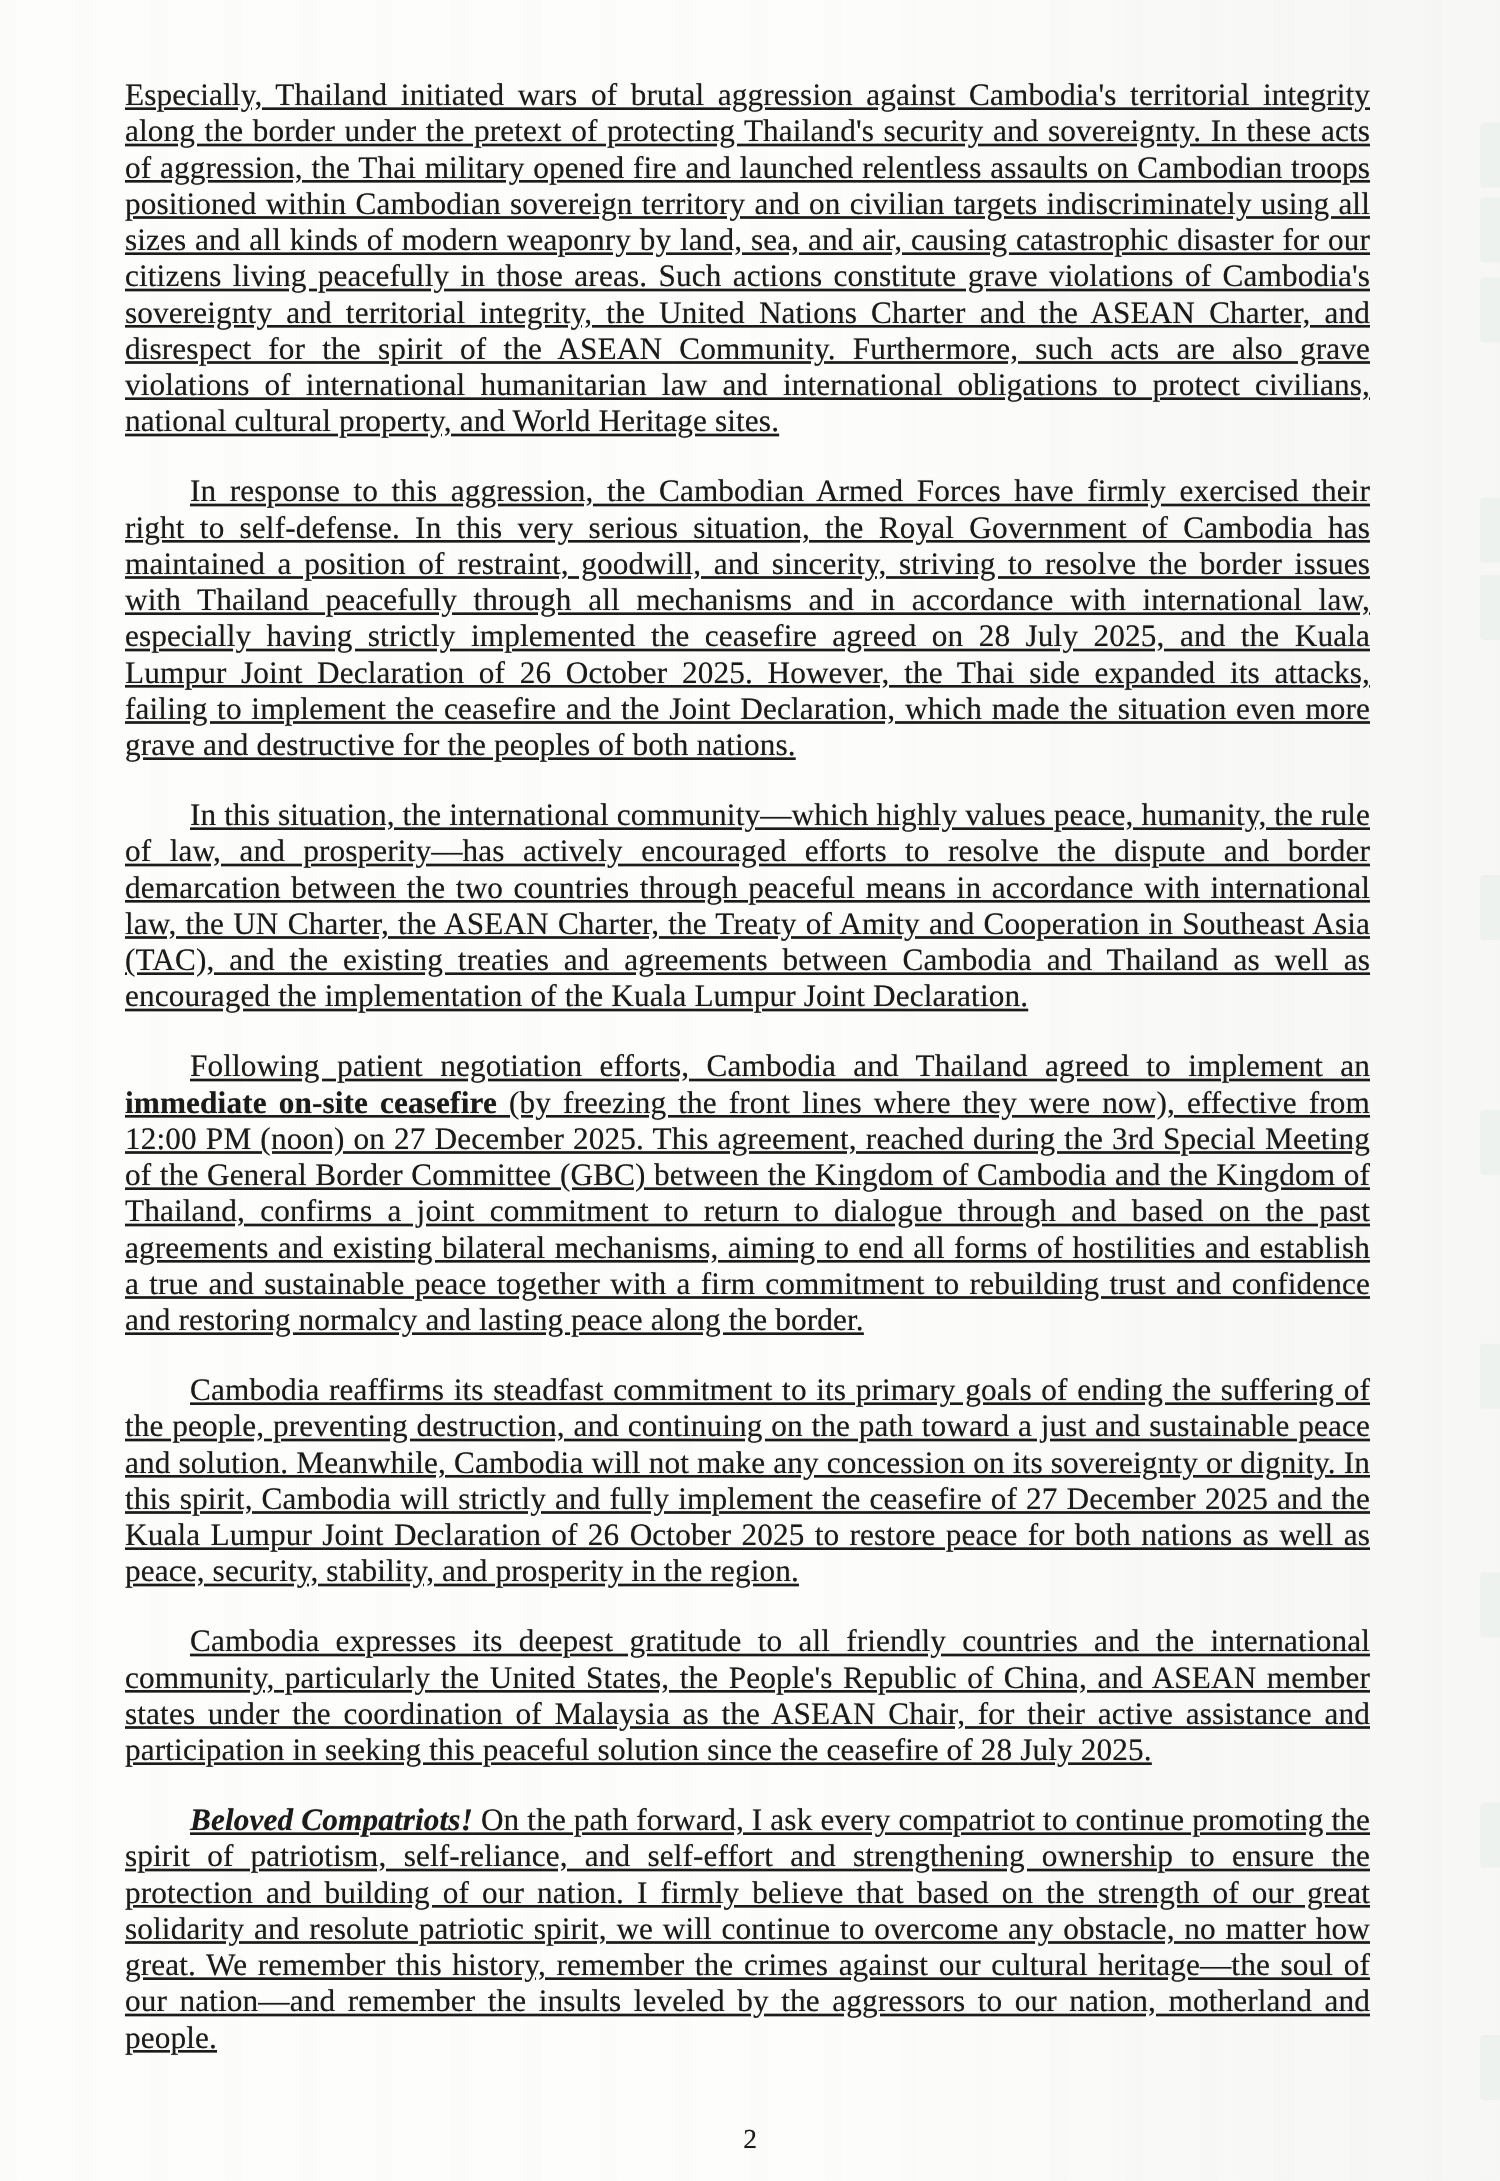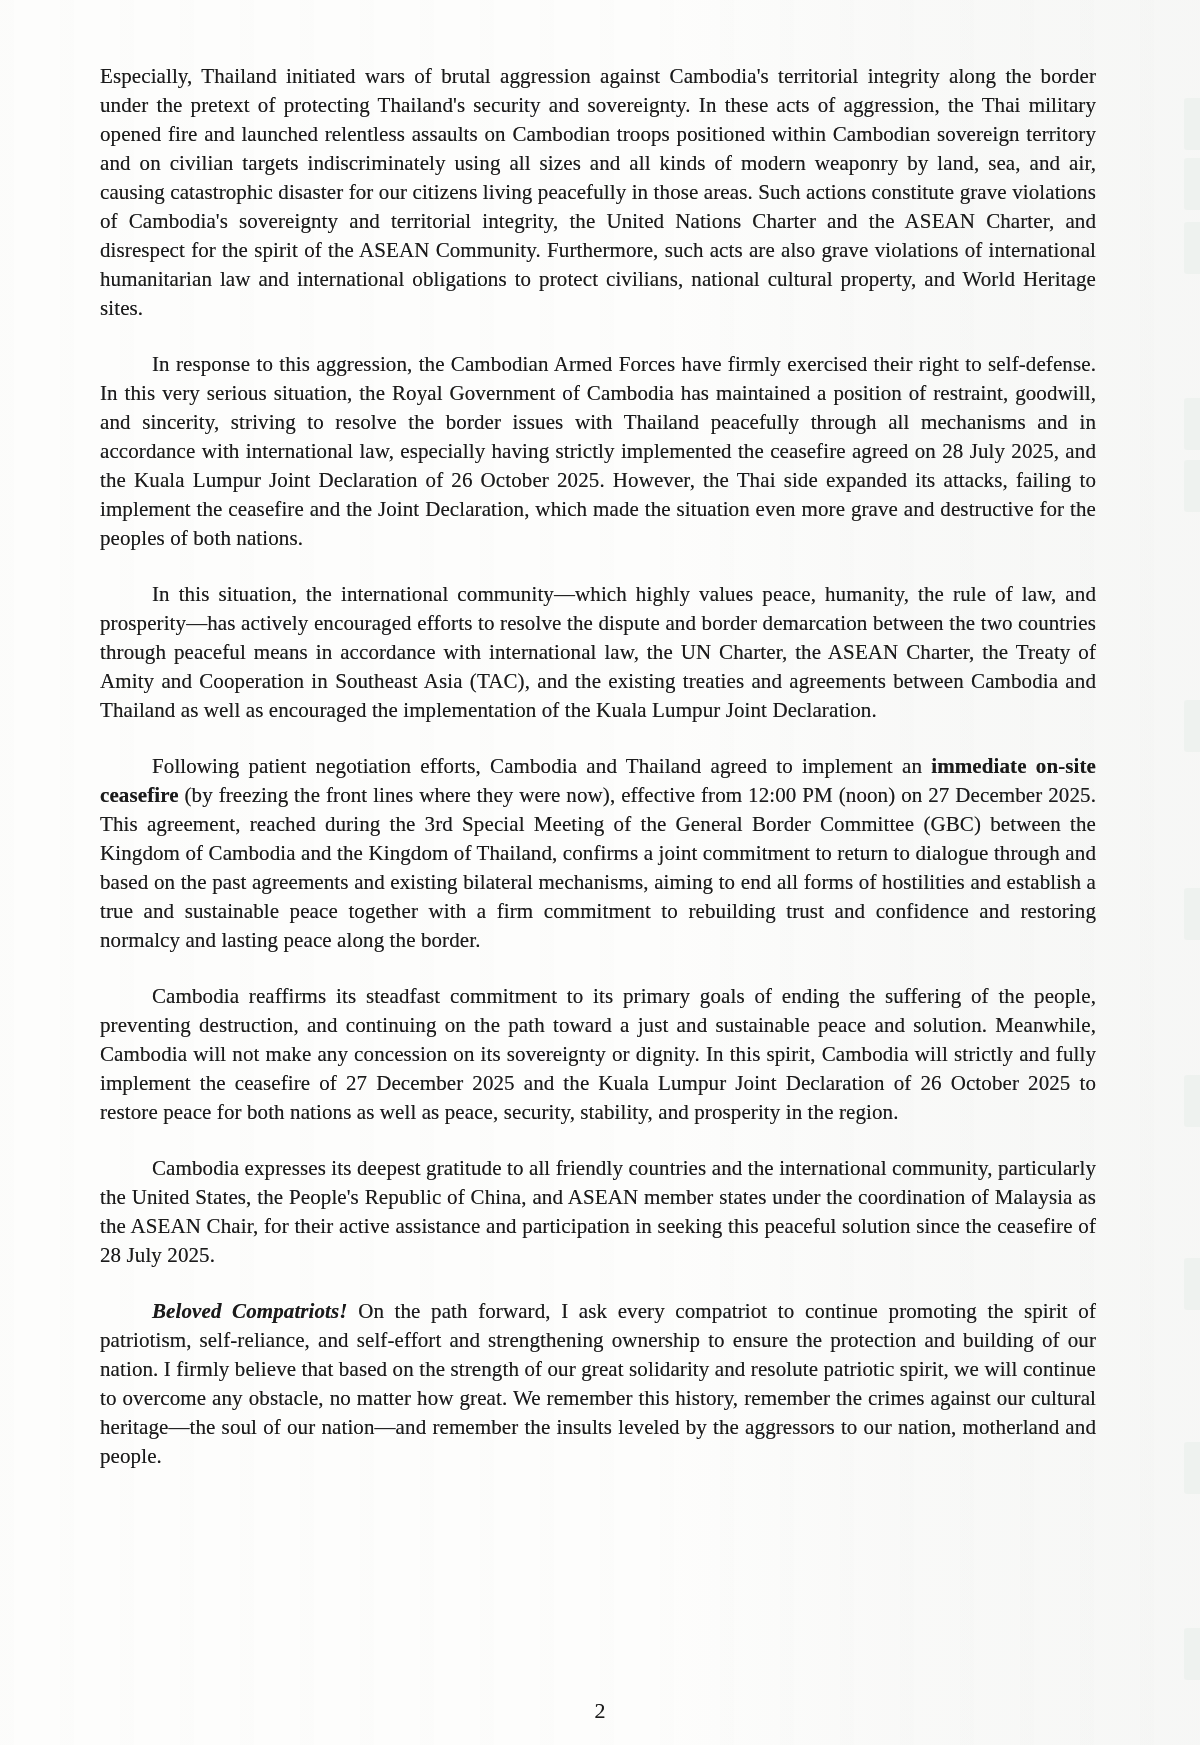--- a/index.html
+++ b/index.html
@@ -42,12 +42,13 @@
   }
   .para {
     margin: 0 16px 27px 0;
-    font-size: 21px;
+    font-size: 25px;
     line-height: 29px;
     text-align: justify;
     letter-spacing: 0.1px;
     
     text-shadow: 0 0 0.6px rgba(25,25,25,0.55);
+    text-decoration: underline;
   }
   .para.indent { text-indent: 52px; }
   .run-bold { font-weight: bold; }

